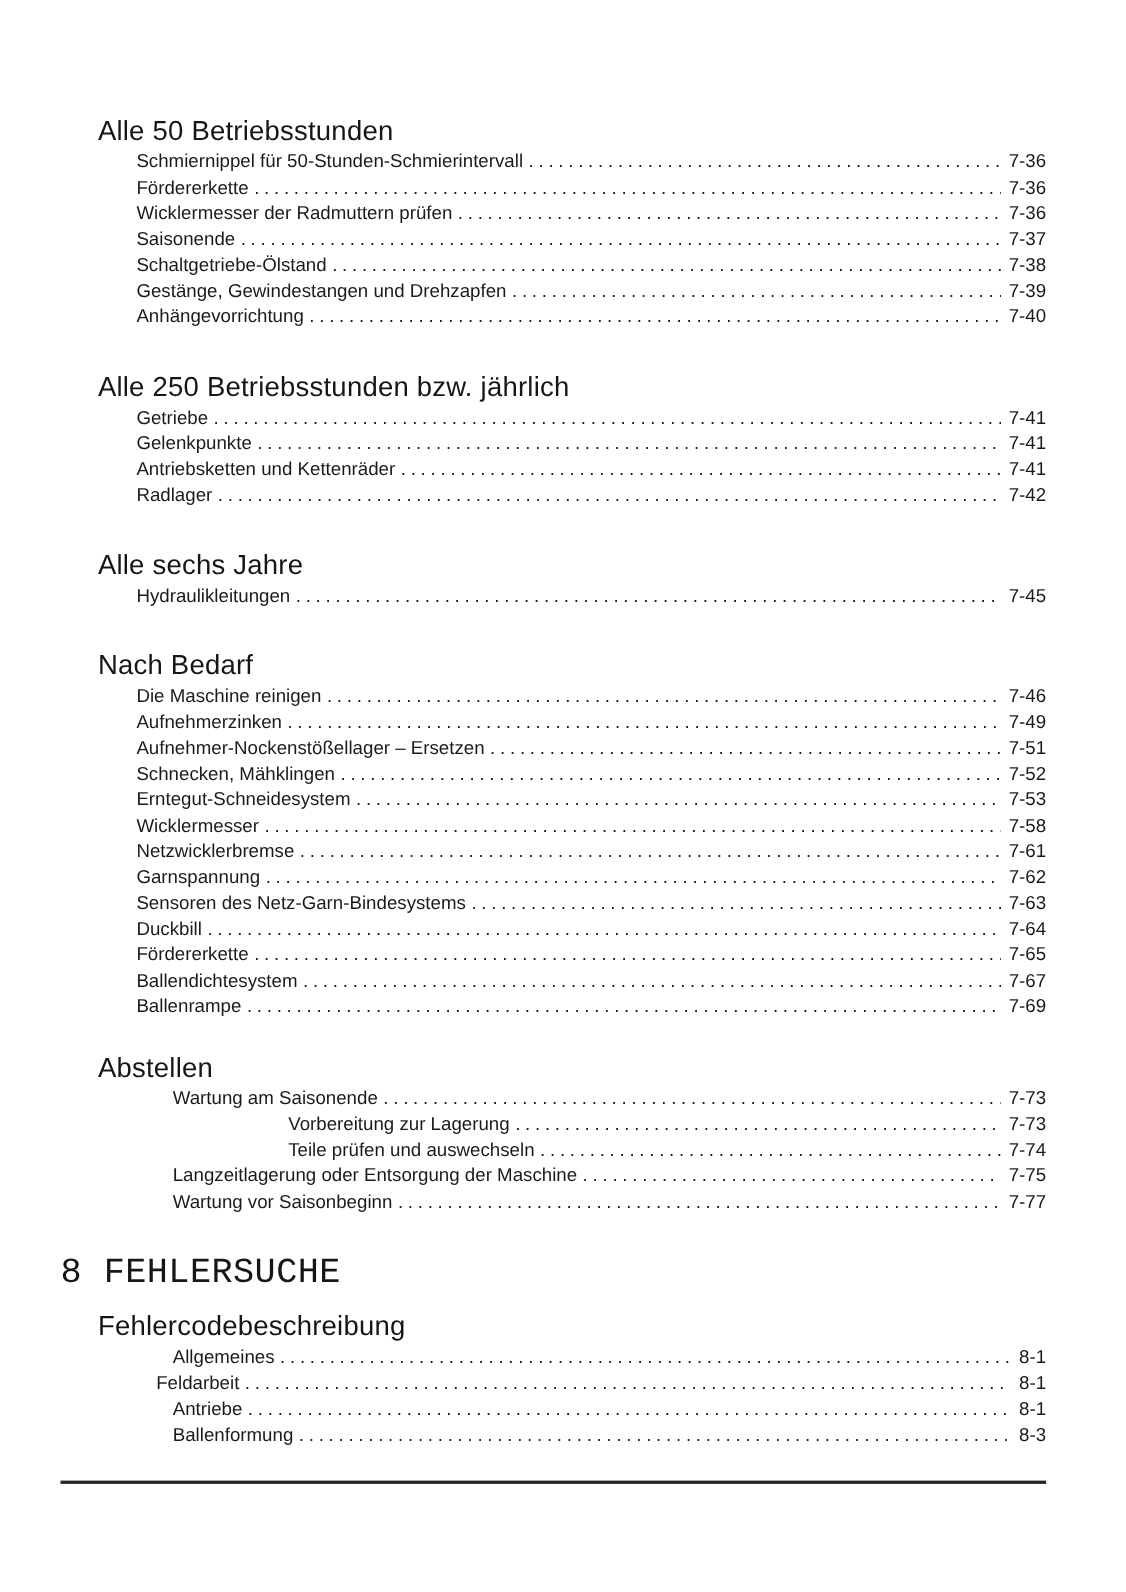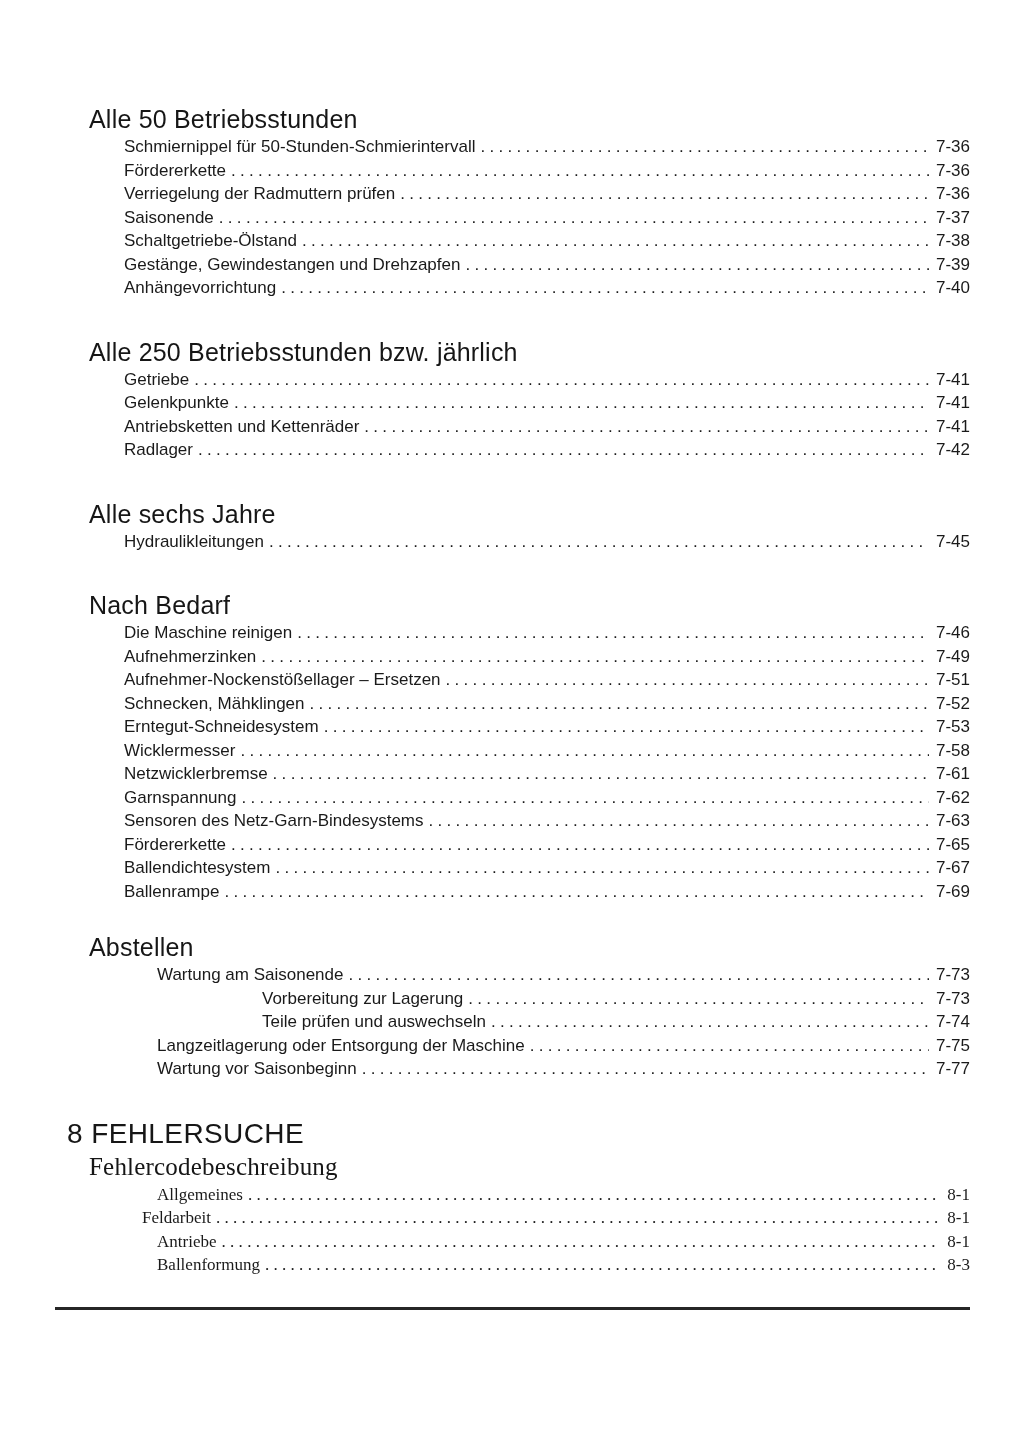--- a/index.html
+++ b/index.html
@@ -18,7 +18,7 @@
     box-sizing: border-box;
     width: 1024px;
     height: 1447px;
-    padding: 103px 54px 0 55px;
+    padding: 103px 73px 0 55px;
   }
   .sec { margin-top: 36px; }
   .sec:first-child { margin-top: 0; }

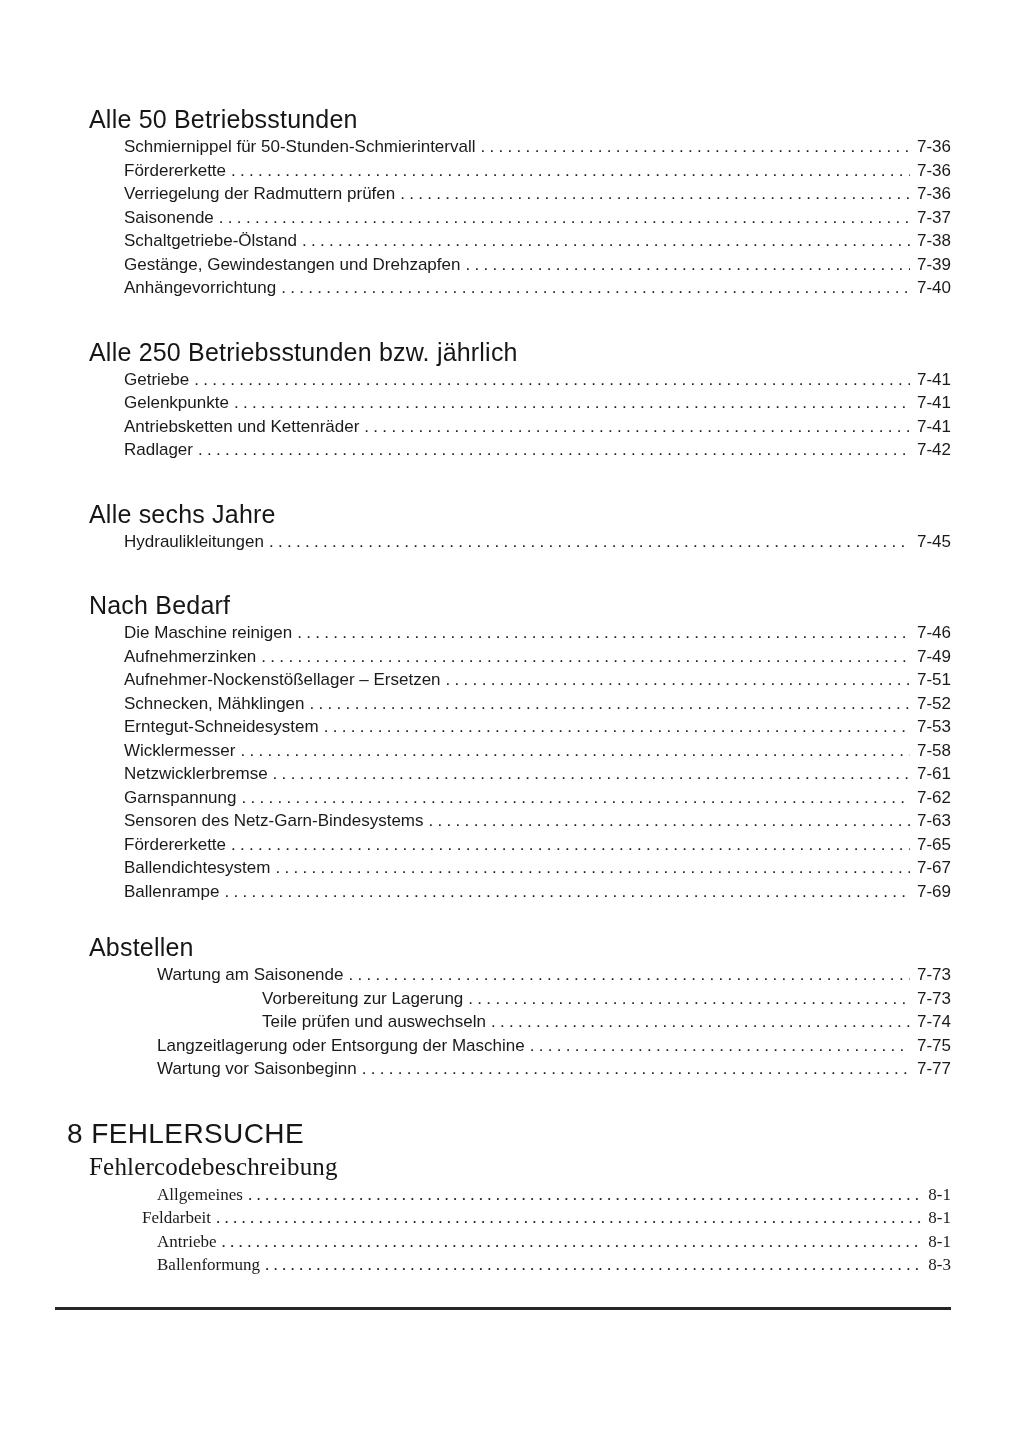--- a/index.html
+++ b/index.html
@@ -94,7 +94,7 @@
           <span class="pg">7-36</span>
         </div>
         <div class="row ind1">
-          <span class="lbl">Verriegelung der Radmuttern prüfen</span>
+          <span class="lbl">Wicklermesser der Radmuttern prüfen</span>
           <span class="dots" aria-hidden="true"></span>
           <span class="pg">7-36</span>
         </div>

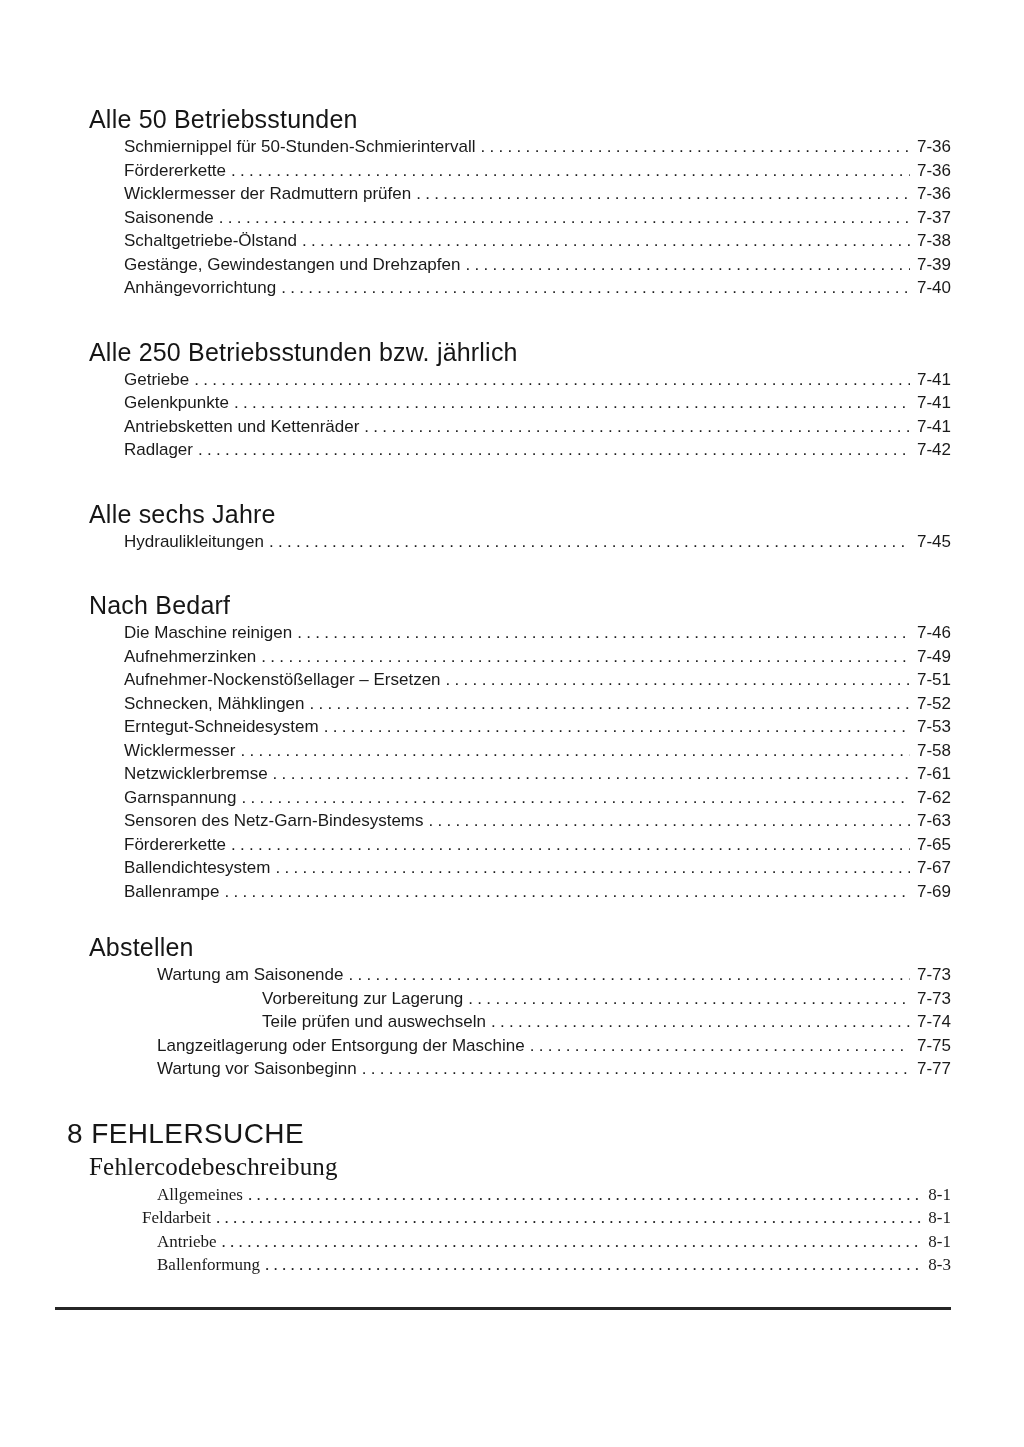--- a/index.html
+++ b/index.html
@@ -198,6 +198,11 @@
           <span class="pg">7-63</span>
         </div>
         <div class="row ind1">
+          <span class="lbl">Duckbill</span>
+          <span class="dots" aria-hidden="true"></span>
+          <span class="pg">7-64</span>
+        </div>
+        <div class="row ind1">
           <span class="lbl">Fördererkette</span>
           <span class="dots" aria-hidden="true"></span>
           <span class="pg">7-65</span>

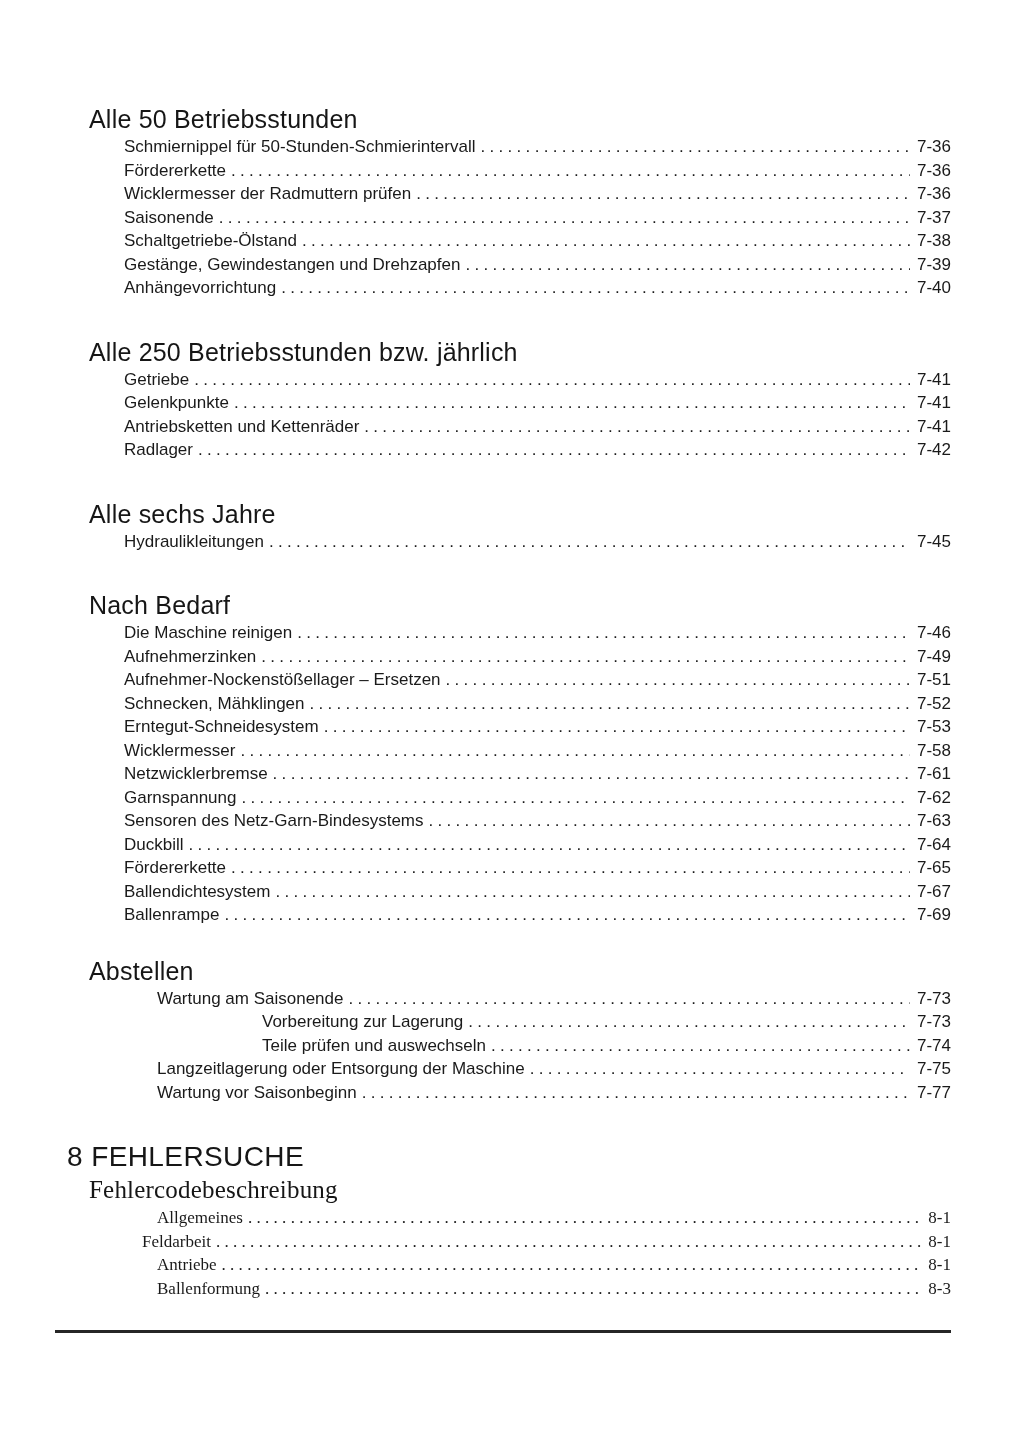--- a/index.html
+++ b/index.html
@@ -38,10 +38,11 @@
     letter-spacing: 0.2px;
   }
   h2.chapter {
-    font-size: 28px;
+    font-size: 32px;
     line-height: 34px;
-    margin-left: 12px;
+    margin-left: 0;
     letter-spacing: 0.4px;
+    font-family: Liberation Mono, monospace;
   }
 
   .row {

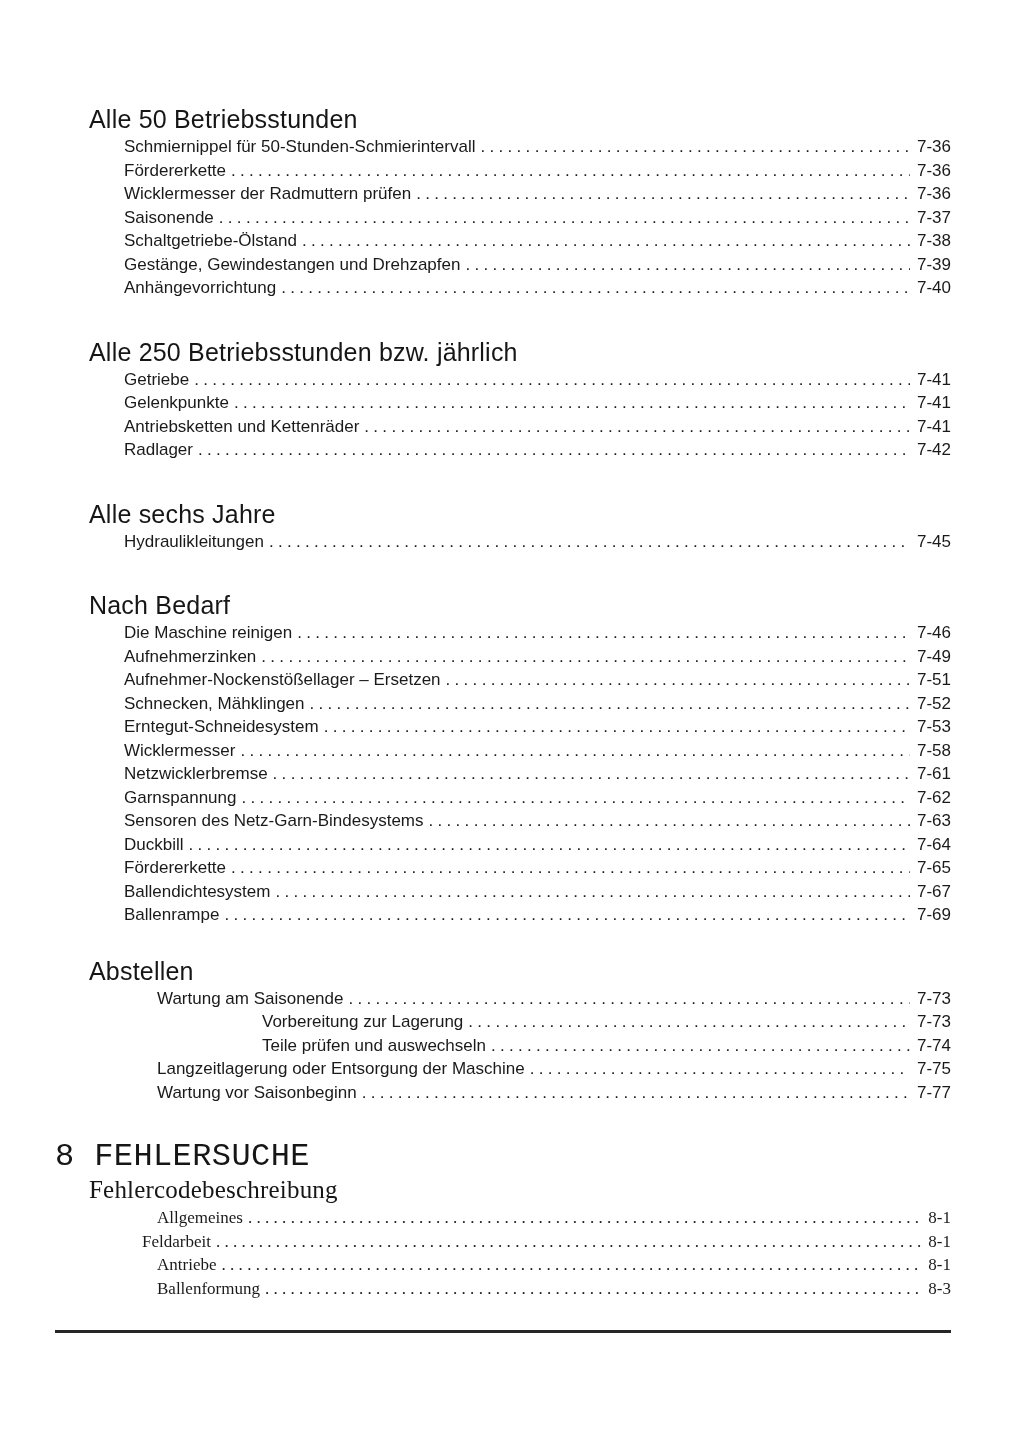--- a/index.html
+++ b/index.html
@@ -24,7 +24,7 @@
   .sec:first-child { margin-top: 0; }
   .sec-abstellen { margin-top: 28px; }
   .sec-8-fehlersuche { margin-top: 36px; }
-  .sec-fehlercodebeschreibung { margin-top: 0; font-family: Liberation Serif, serif; }
+  .sec-fehlercodebeschreibung { margin-top: 16px; }
 
   h2 {
     font-weight: 400;

